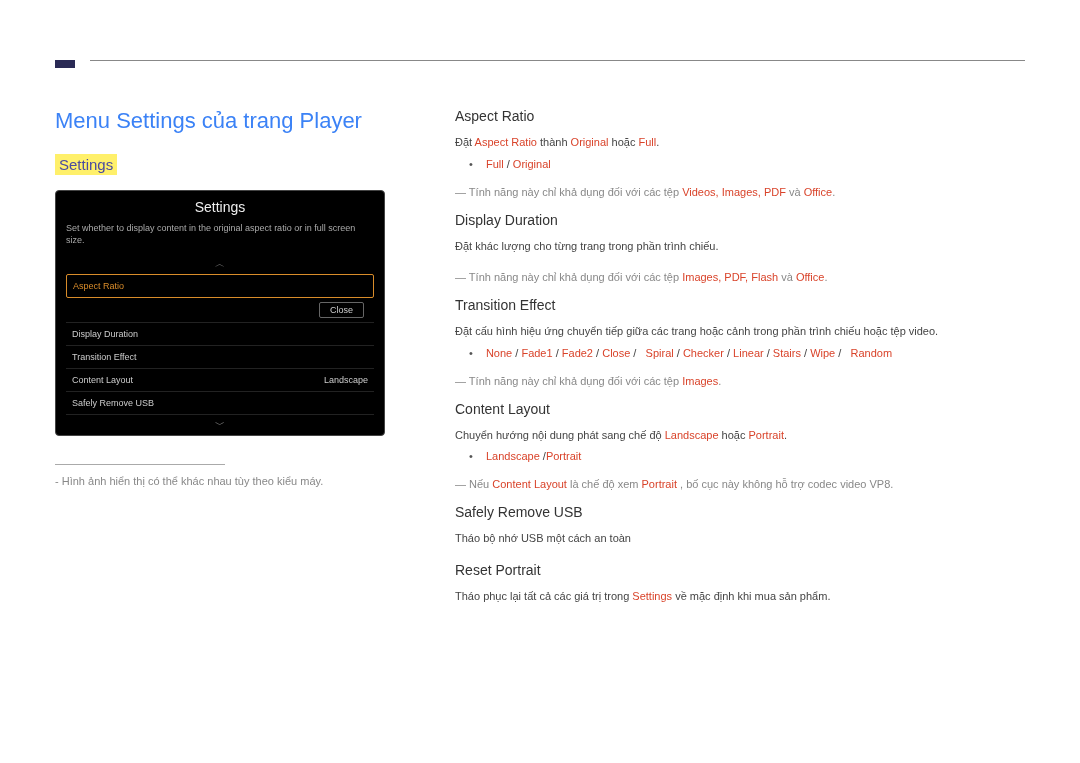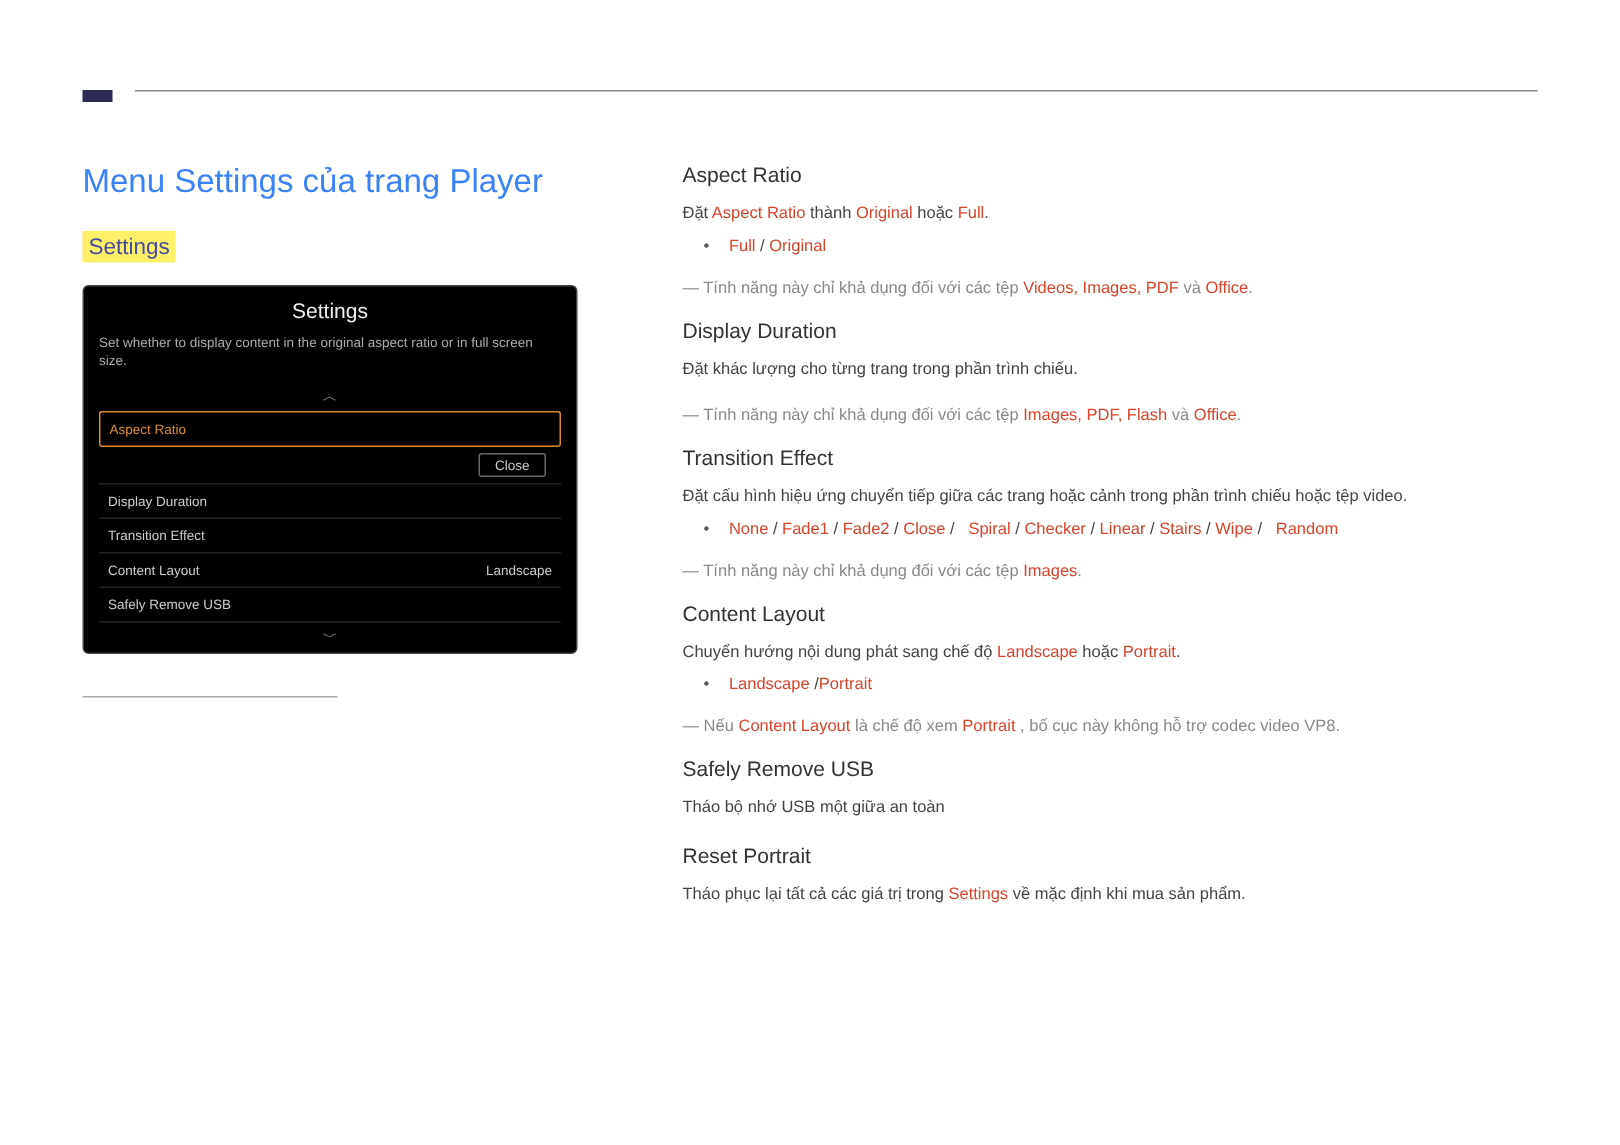--- a/index.html
+++ b/index.html
@@ -199,6 +199,7 @@
     </div>
 
     <div class="footnote-divider"></div>
+    <div class="footnote">- Hình ảnh hiển thị có thể khác nhau tùy theo kiểu máy.</div>
   </div>
 
   <div class="right-col">

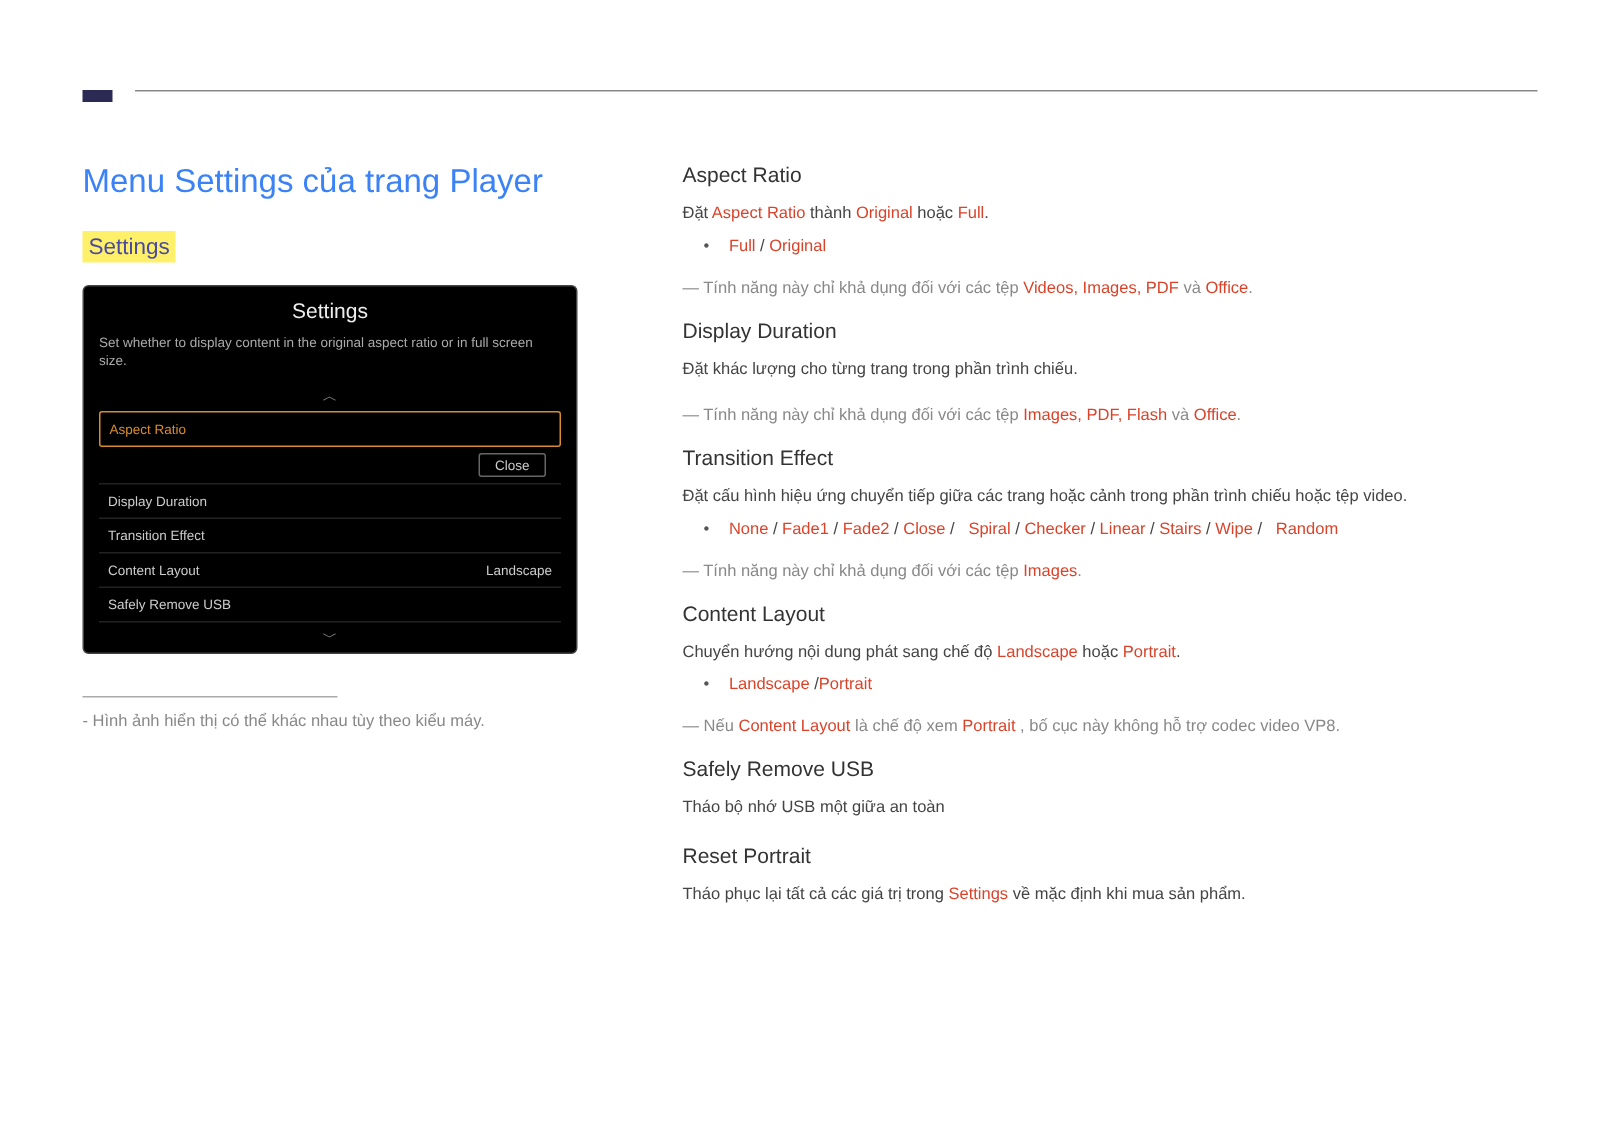--- a/index.html
+++ b/index.html
@@ -251,7 +251,7 @@
     </div>
 
     <div class="sect-title">Safely Remove USB</div>
-    <div class="body-text">Tháo bộ nhớ USB một giữa an toàn</div>
+    <div class="body-text">Tháo bộ nhớ USB một cách an toàn</div>
 
     <div class="sect-title">Reset Portrait</div>
     <div class="body-text">

